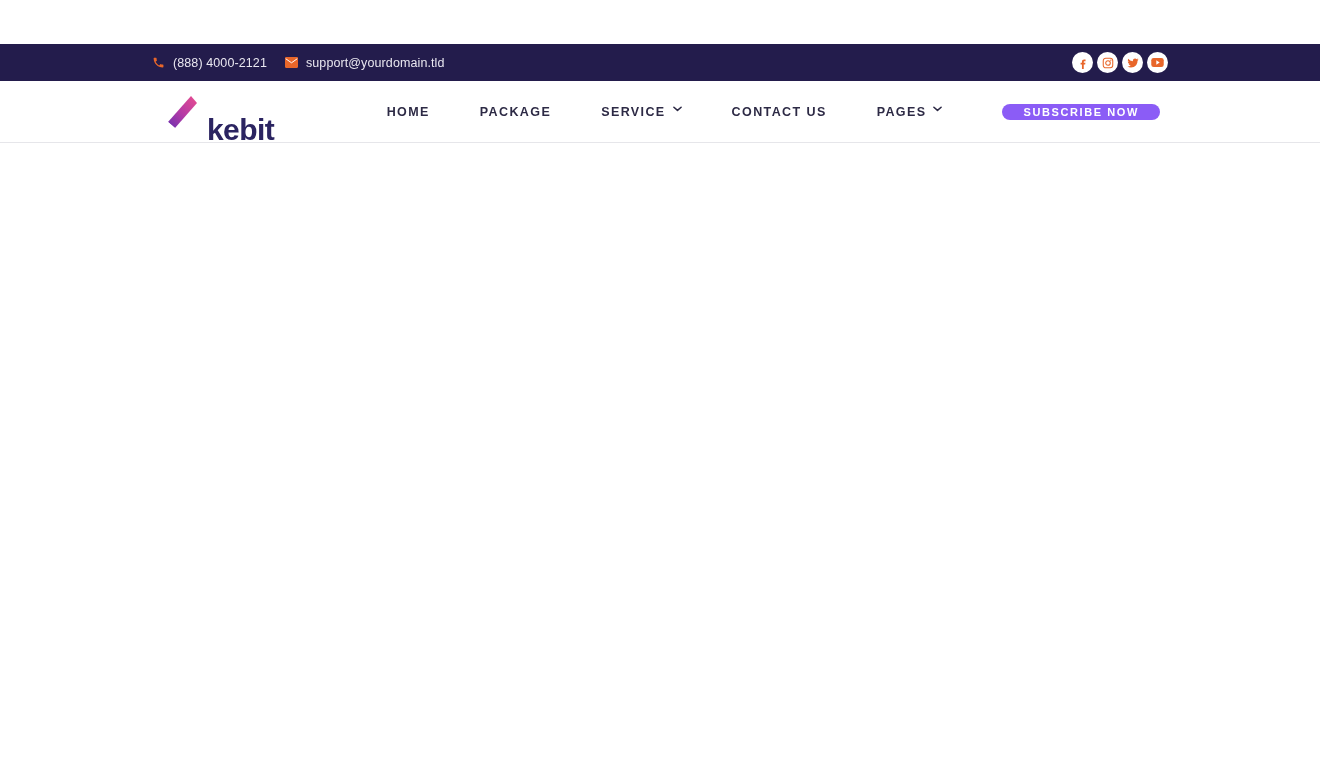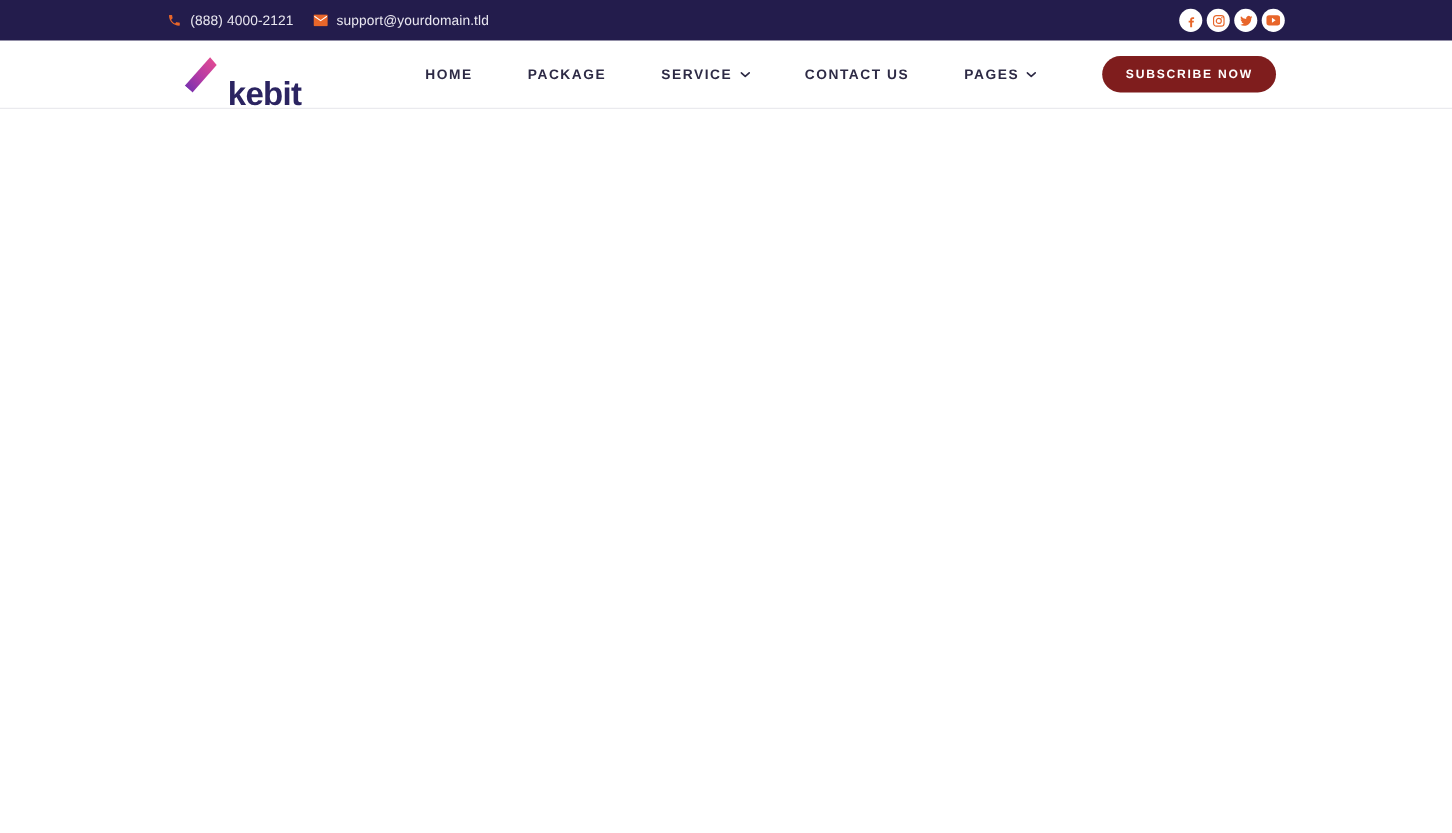--- a/index.html
+++ b/index.html
@@ -18,6 +18,7 @@
     align-items:center;
     justify-content:space-between;
     padding:0 152px 0 152px;
+    margin-top:44px;
   }
   .topbar-left{ display:flex; align-items:center; gap:18px; }
   .contact-item{

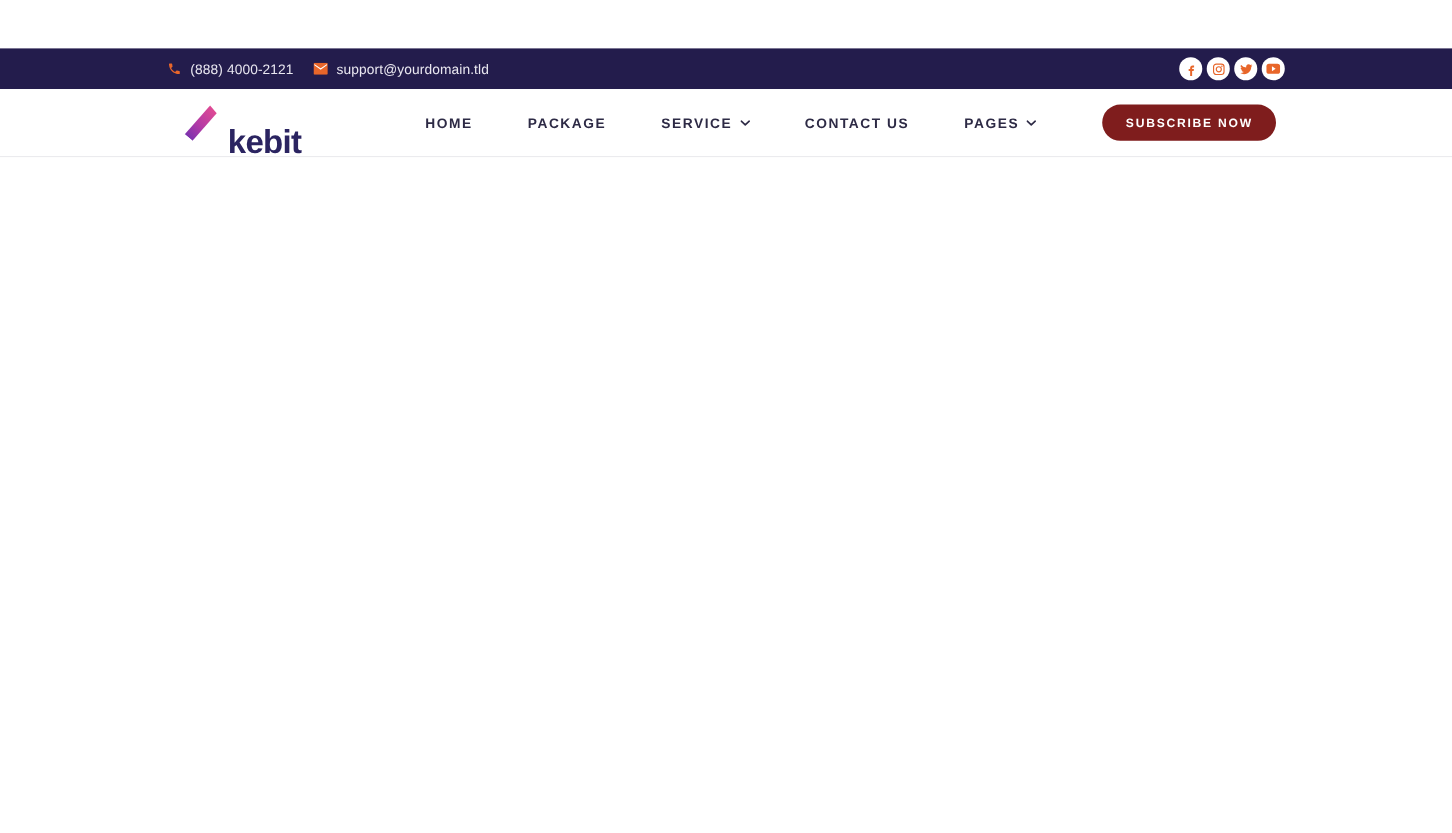--- a/index.html
+++ b/index.html
@@ -56,7 +56,7 @@
 
   .nav{ display:flex; align-items:center; gap:0; }
   .nav-item{
-    display:flex; align-items:center; gap:7px;
+    display:flex; gap:7px;
     font-size:12.5px; font-weight:700; letter-spacing:1.4px;
     color:#2d2a45; text-transform:uppercase;
     padding:0 25px; cursor:pointer; white-space:nowrap;

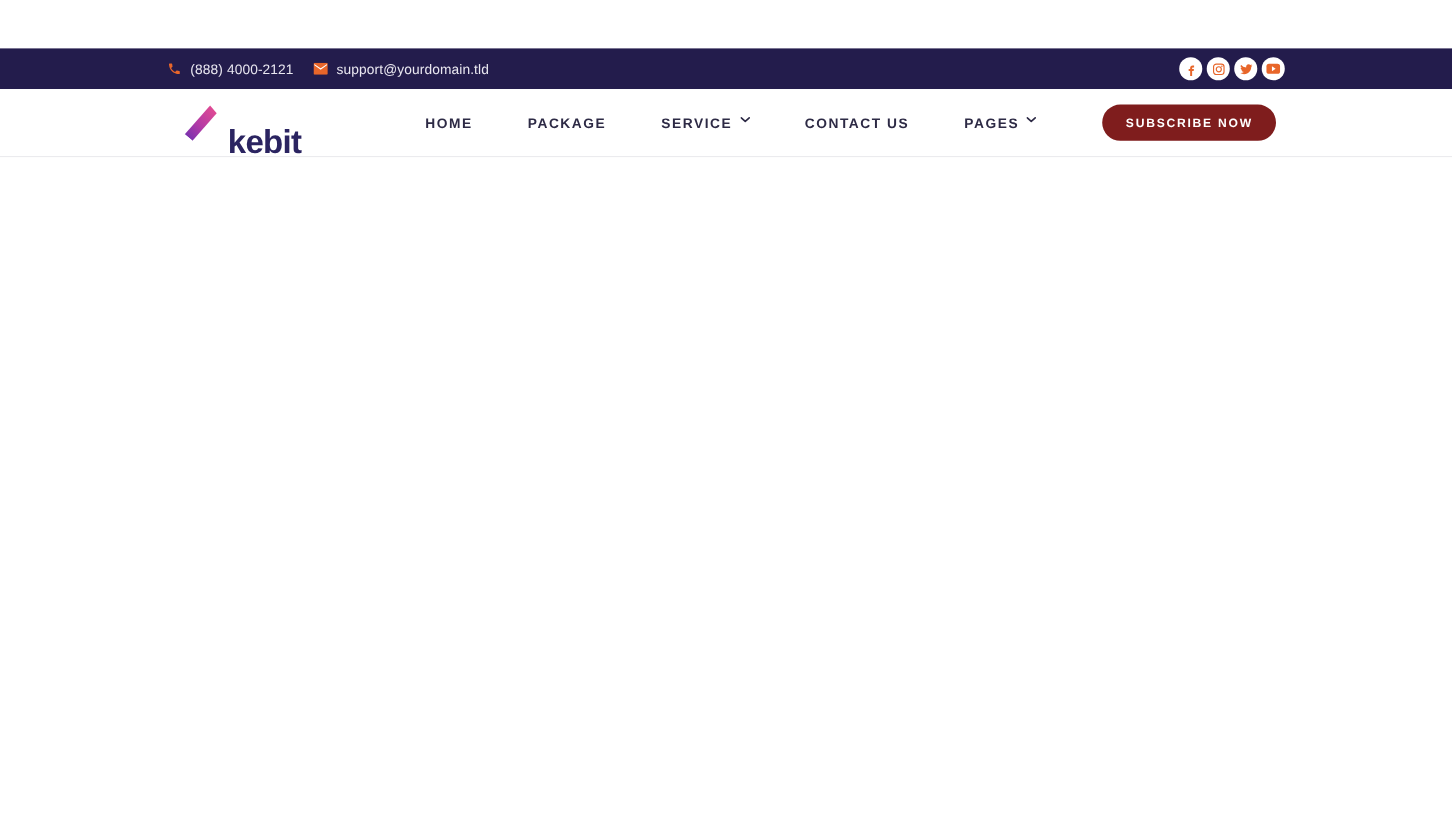--- a/index.html
+++ b/index.html
@@ -66,10 +66,10 @@
 
   .subscribe{
     margin-left:35px;
-    background:#7f1d1d;
+    background:#8b5cf6;
     color:#ffffff;
     border:none; border-radius:22px;
-    height:33px; padding:0 21px;
+    height:16px; padding:0 21px;
     font-family:"Liberation Sans", sans-serif;
     font-size:11px; font-weight:700; letter-spacing:1.6px;
     text-transform:uppercase; cursor:pointer;

